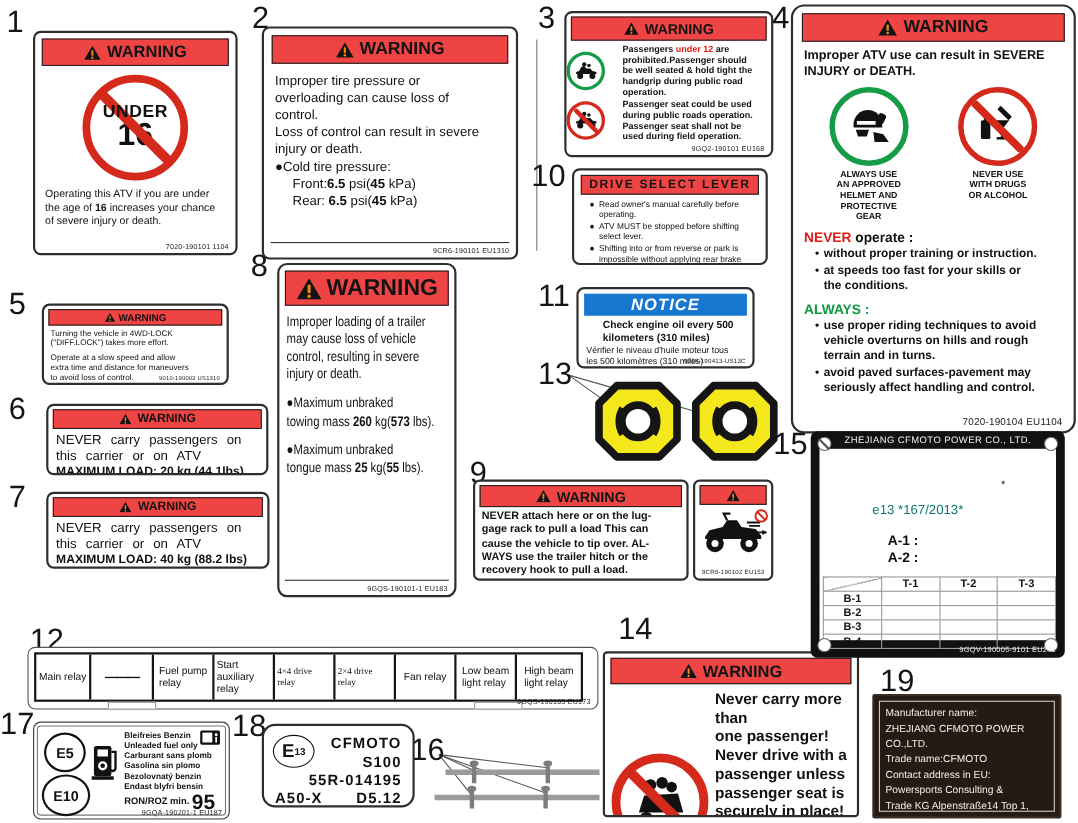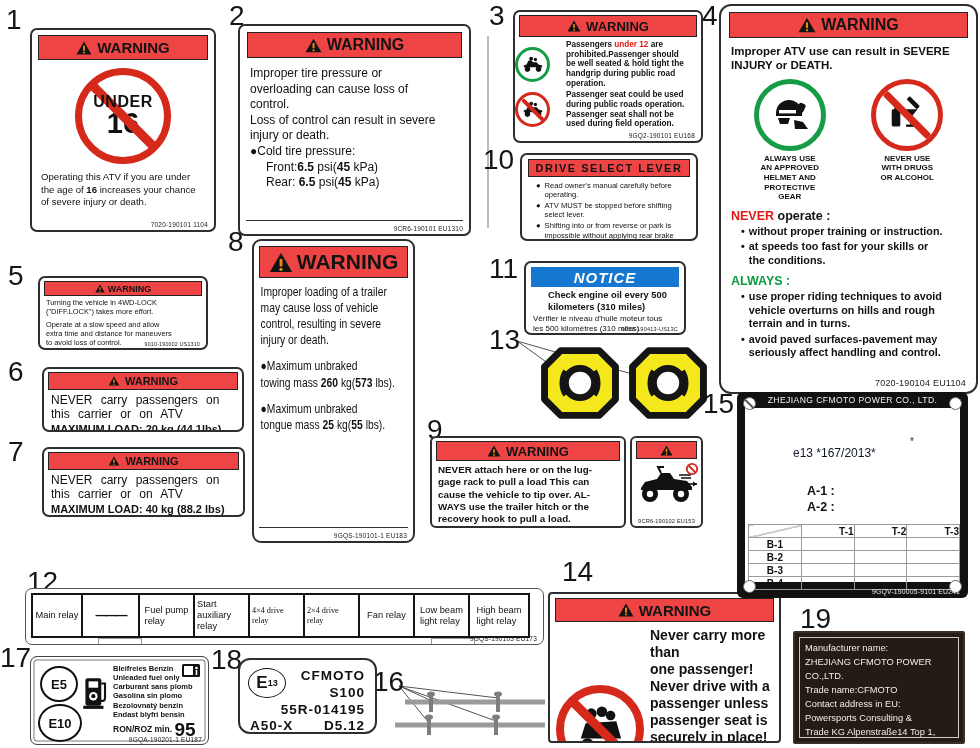--- a/index.html
+++ b/index.html
@@ -134,7 +134,7 @@
   .l15 .inner{position:absolute;left:8px;right:8px;top:16px;bottom:16px;background:#fff;}
   .l15 .company{position:absolute;top:3px;left:0;right:0;text-align:center;color:#f2f2f2;
         font-size:8.6px;letter-spacing:.4px;}
-  .l15 .appr{position:absolute;left:48px;top:38px;font-size:12px;color:#0f172a;}
+  .l15 .appr{position:absolute;left:48px;top:48px;font-size:12px;color:#0f766e;}
   .l15 .star{position:absolute;left:165px;top:28px;font-size:10px;color:#222;}
   .l15 .aset{position:absolute;left:62px;top:76px;font-size:12.5px;font-weight:bold;line-height:1.25;}
   .t15{position:absolute;left:3px;top:116px;border-collapse:collapse;}

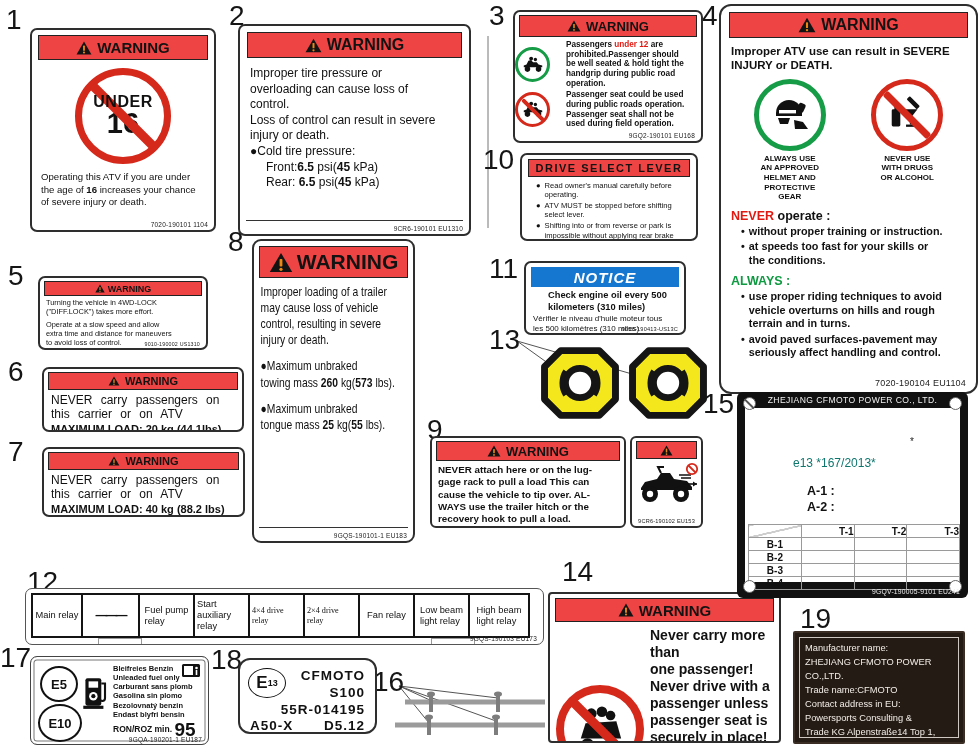--- a/index.html
+++ b/index.html
@@ -139,7 +139,7 @@
   .l15 .aset{position:absolute;left:62px;top:76px;font-size:12.5px;font-weight:bold;line-height:1.25;}
   .t15{position:absolute;left:3px;top:116px;border-collapse:collapse;}
   .t15 td,.t15 th{border:1px solid #9a9a9a;font-size:10px;padding:0;height:13px;box-sizing:border-box;}
-  .t15 th{width:56px;font-weight:bold;text-align:right;}
+  .t15 th{width:56px;font-weight:bold;}
   .t15 td.rl{width:56px;font-weight:bold;text-align:center;}
   .t15 .diag{background:linear-gradient(to bottom right,transparent 48%,#9a9a9a 48%,#9a9a9a 52%,transparent 52%);}
   .l15 .code{color:#eee;right:8px;bottom:3px;font-size:6.8px;}

